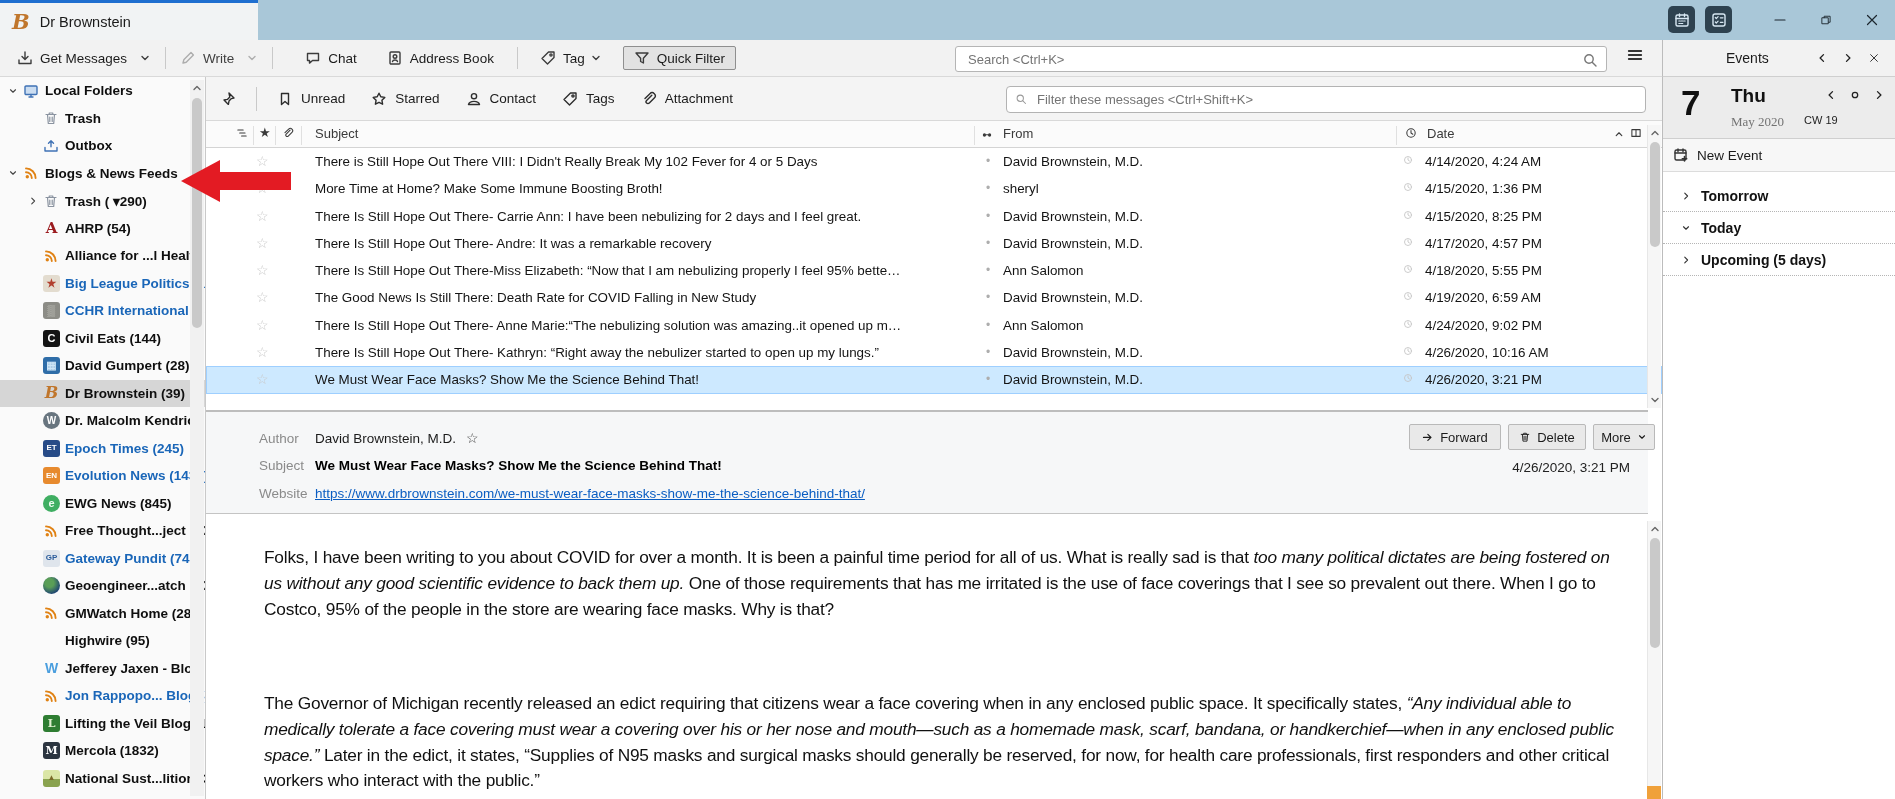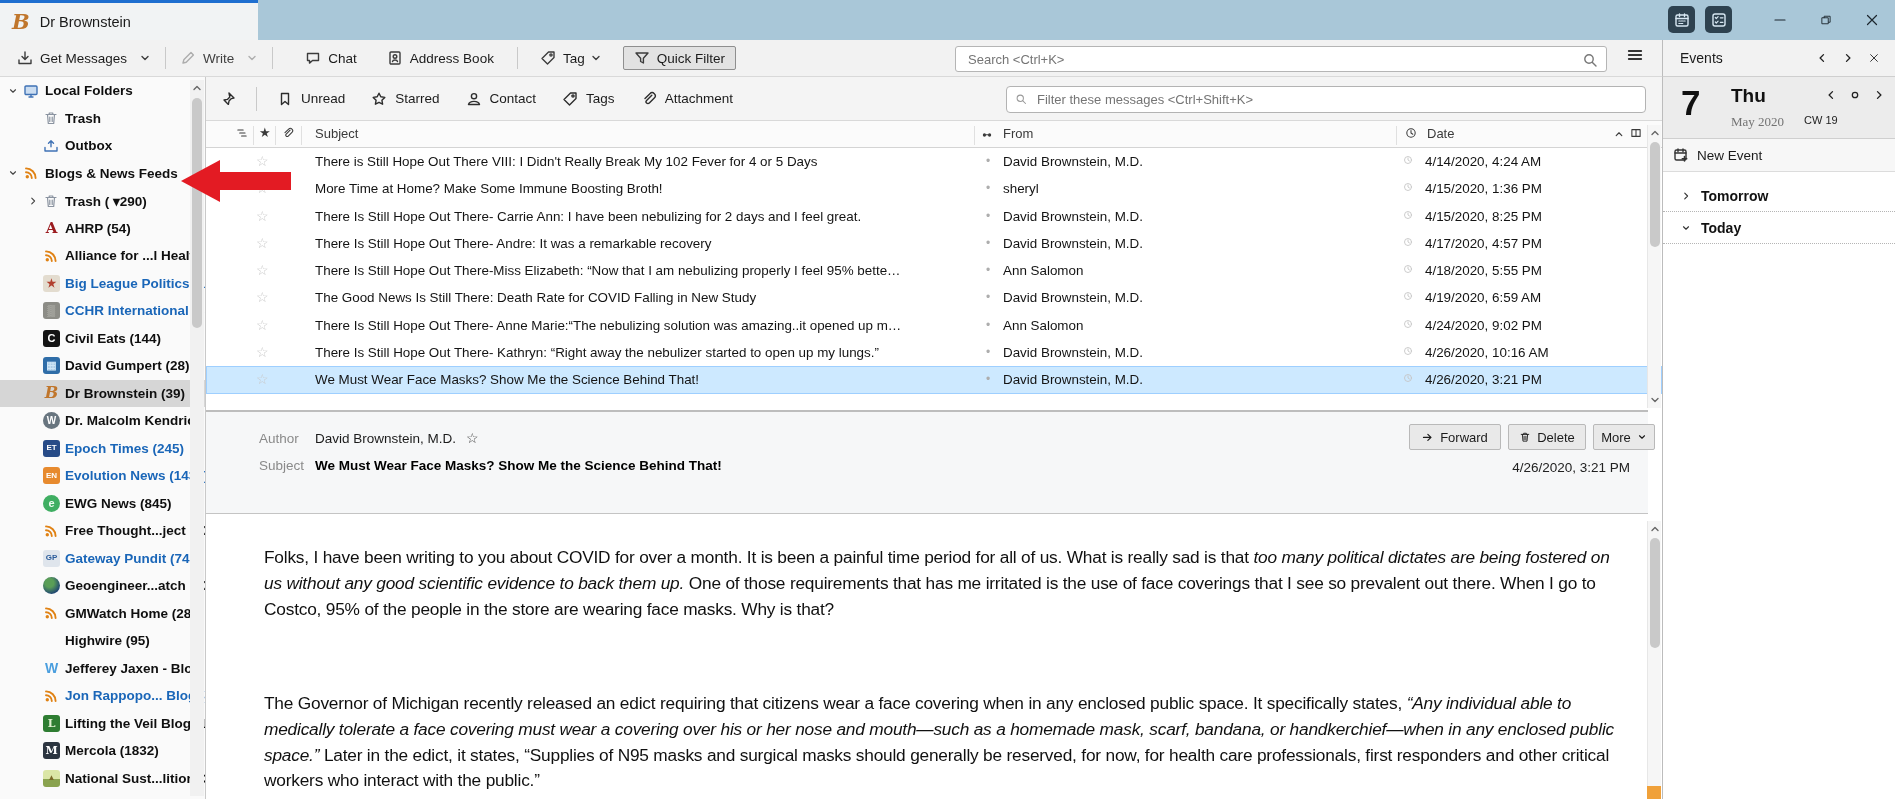--- a/index.html
+++ b/index.html
@@ -45,7 +45,7 @@
   .events-head{position:absolute;left:1662px;top:40px;width:233px;height:37px;background:#f2f2f2;
                border-bottom:1px solid #cfcfcf;border-left:1px solid #bcbcbc;
                display:flex;align-items:center;padding:0 8px 0 17px;font-size:14px;}
-  .events-head .title{flex:1;}
+  .events-head .title{flex:1;margin-left:46px;}
   .ehbtn{color:#222;padding:0 7px;}
 
   

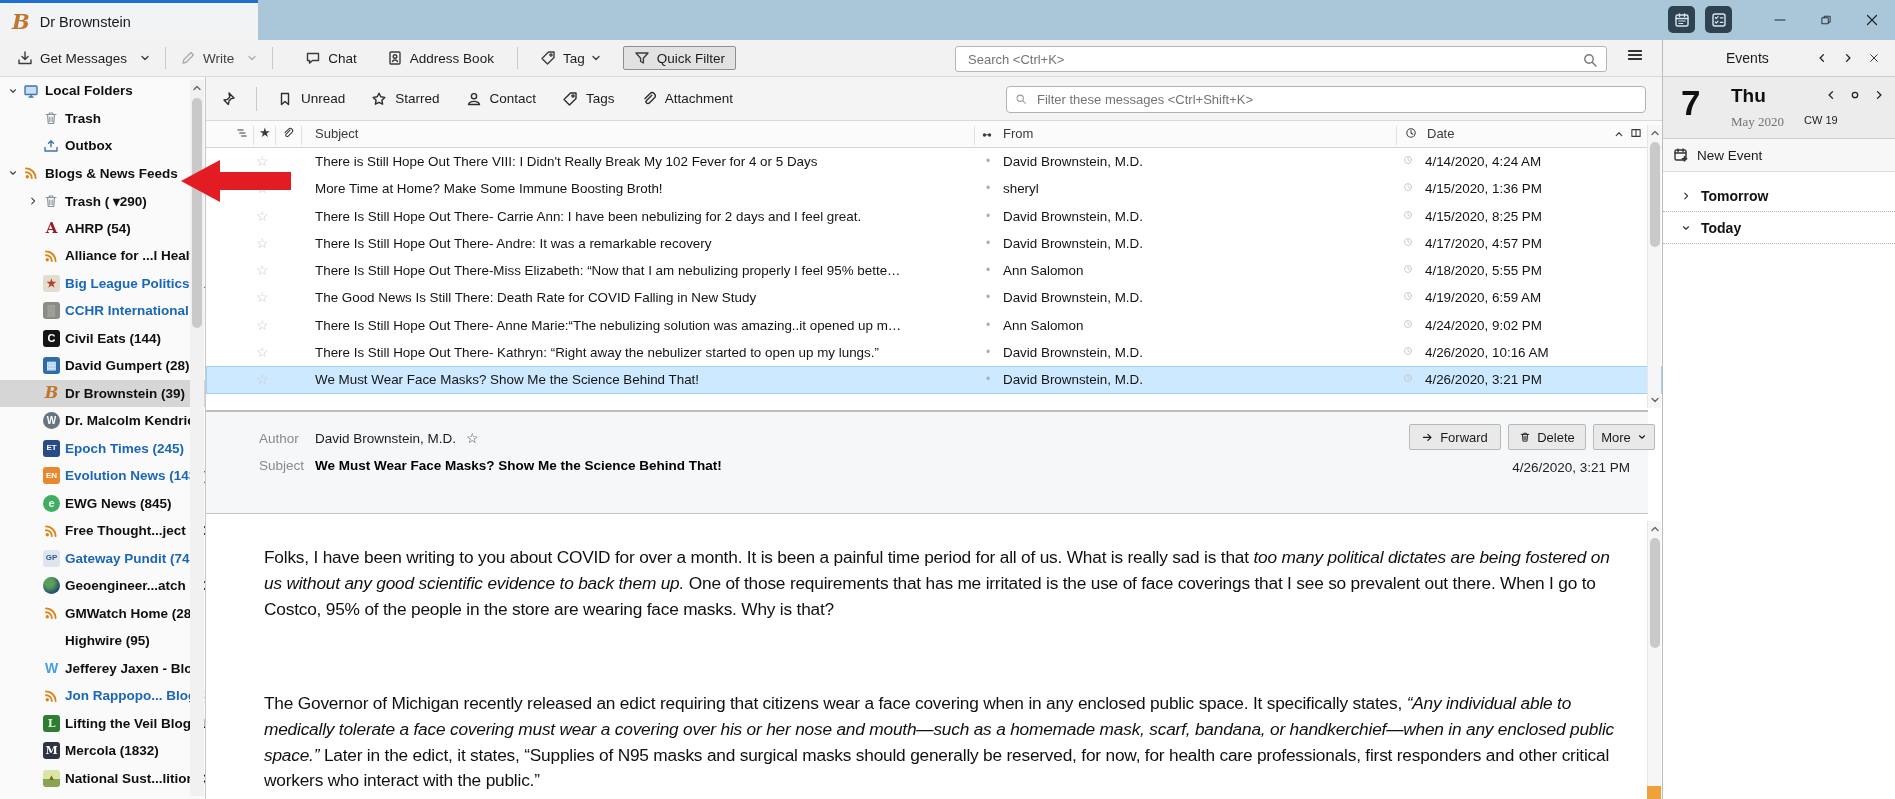--- a/index.html
+++ b/index.html
@@ -894,6 +894,14 @@
           </span>
           <span>Today</span>
         </div>
+        <div class="esec">
+          <span class="icn xs">
+            <svg viewBox="0 0 16 16" fill="none" stroke="currentColor" stroke-width="1.4" stroke-linecap="round" stroke-linejoin="round">
+              <path d="M6 3.5 10.5 8 6 12.5" stroke-width="1.8"></path>
+            </svg>
+          </span>
+          <span>Upcoming (5 days)</span>
+        </div>
       </div>
   </div>
 

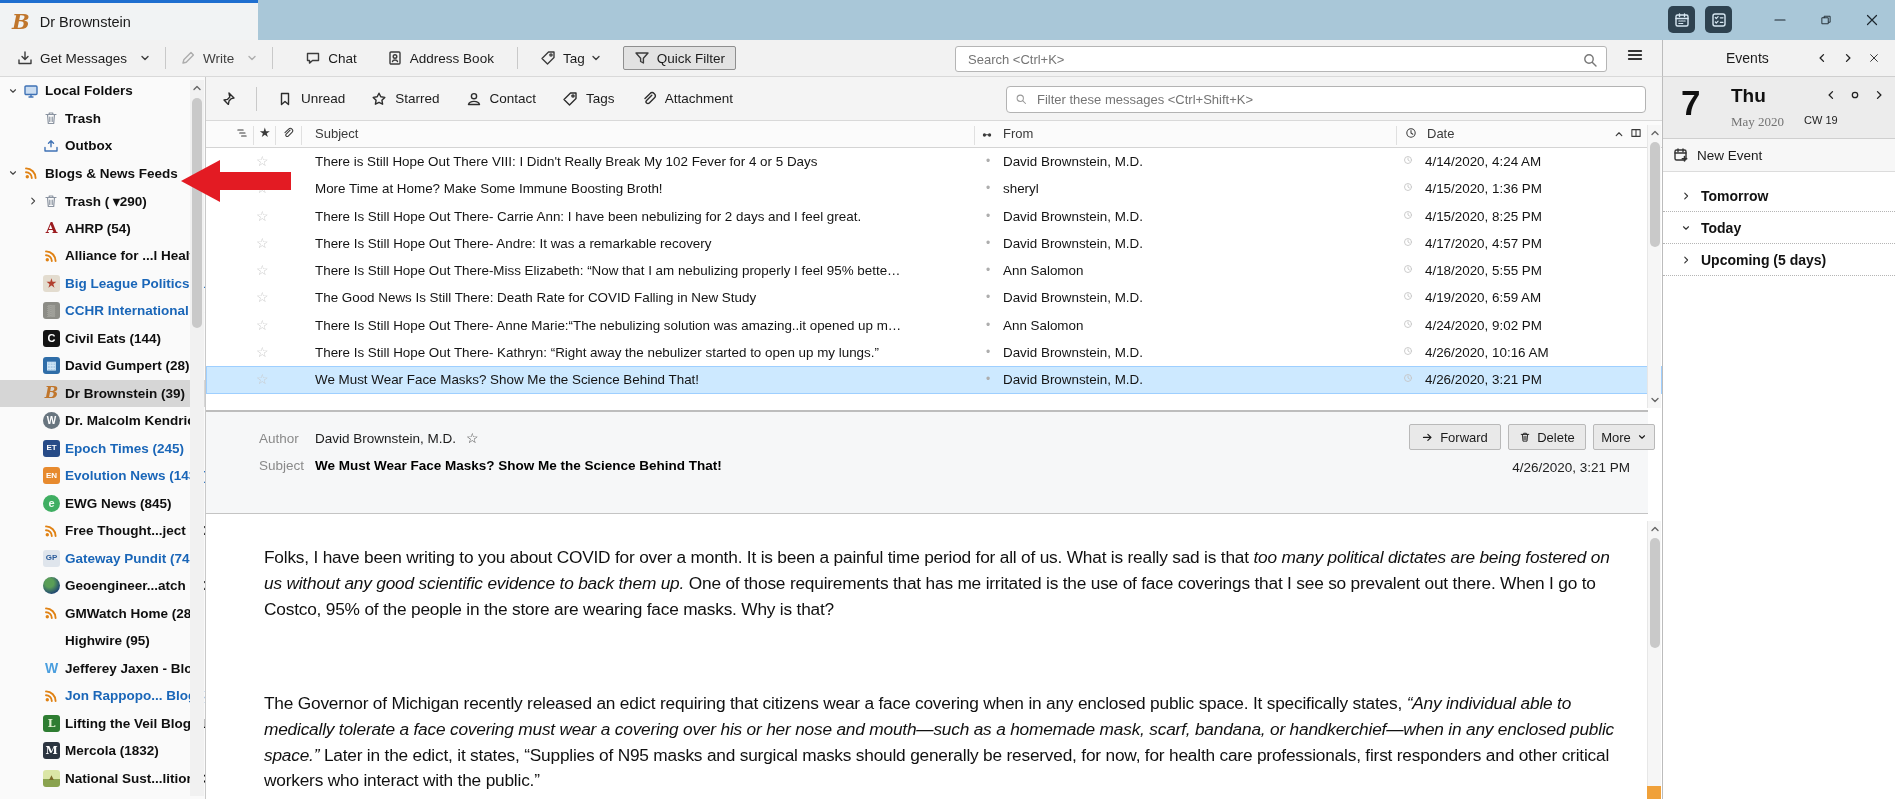--- a/index.html
+++ b/index.html
@@ -800,6 +800,10 @@
         <span class="hlabel">Subject</span>
         <span class="hsubject">We Must Wear Face Masks? Show Me the Science Behind That!</span>
       </div>
+      <div class="hrow" style="top:74px">
+        <span class="hlabel">Website</span>
+        <span class="hlink">https://www.drbrownstein.com/we-must-wear-face-masks-show-me-the-science-behind-that/</span>
+      </div>
       <span class="hbtn" style="left:1203px;width:92px">
         <span class="icn sm">
             <svg viewBox="0 0 16 16" fill="none" stroke="currentColor" stroke-width="1.4" stroke-linecap="round" stroke-linejoin="round">

